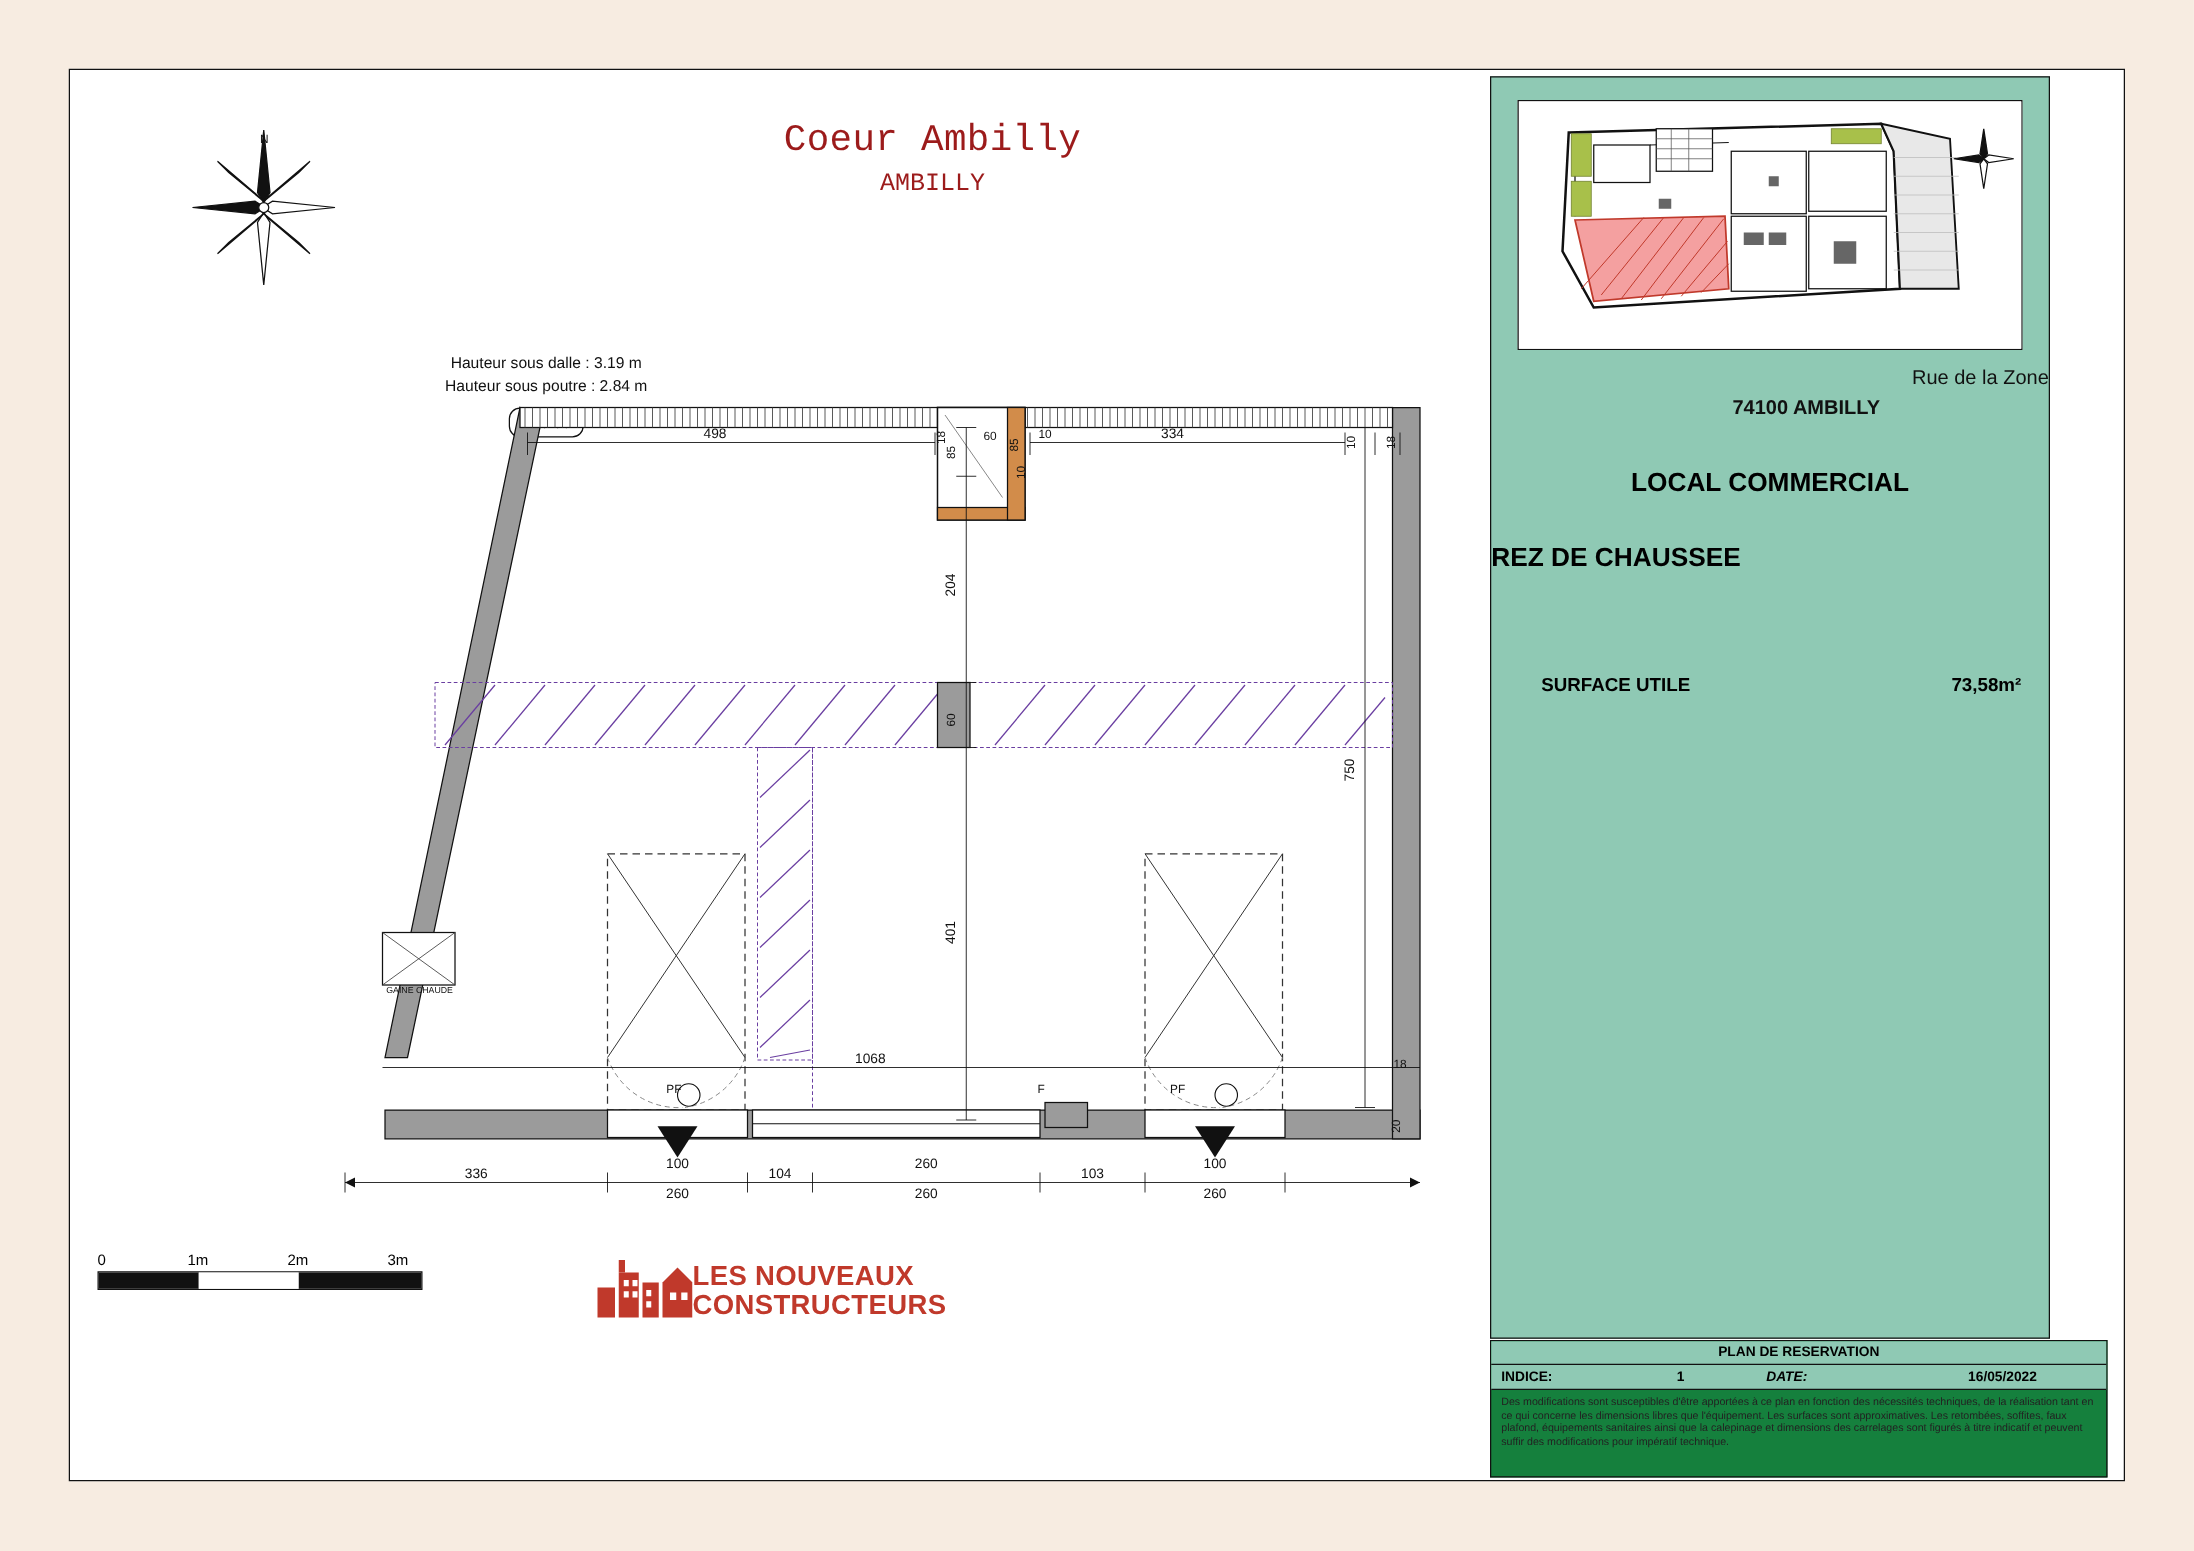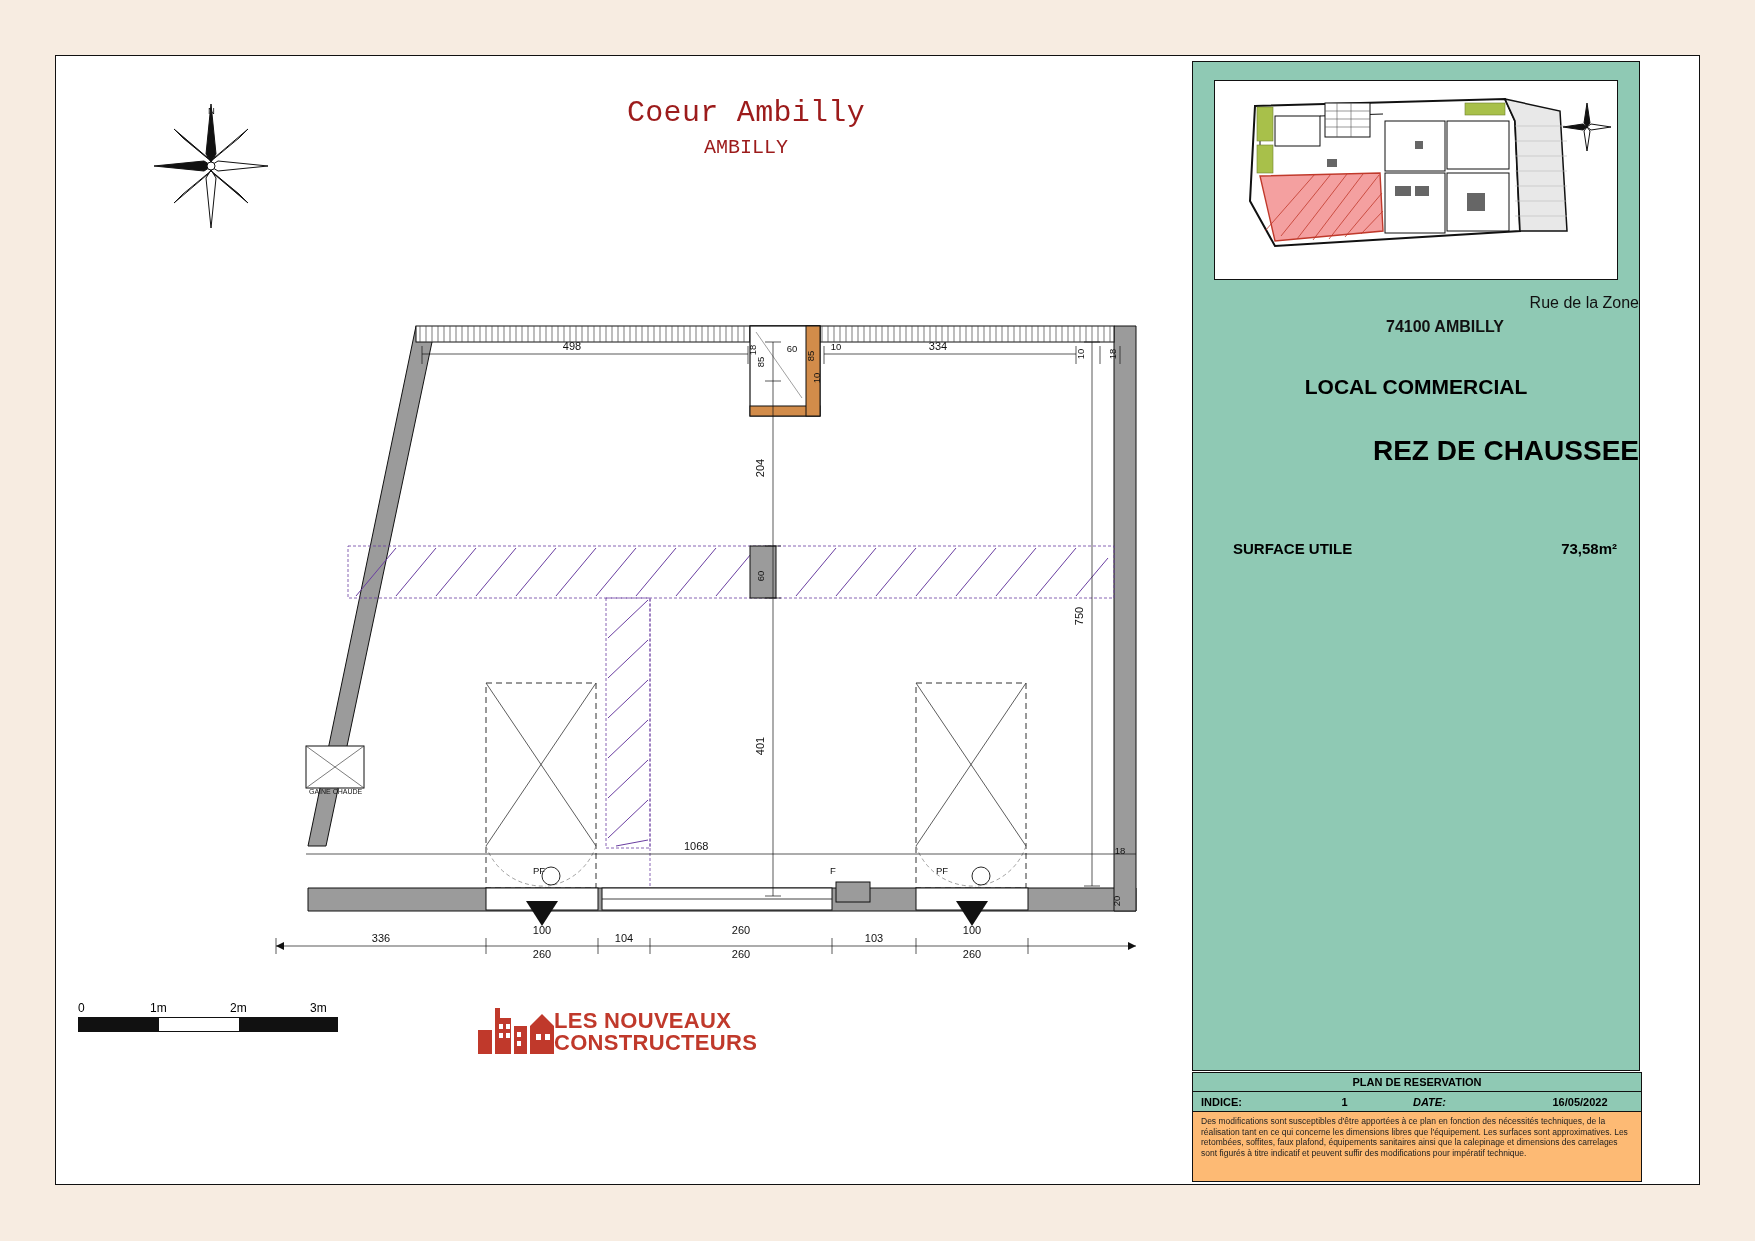--- a/index.html
+++ b/index.html
@@ -262,6 +262,11 @@
     <div class="proj-sub">AMBILLY</div>
   </div>
 
+  <div class="note-box">
+    <div>Hauteur sous dalle : 3.19 m</div>
+    <div>Hauteur sous poutre : 2.84 m</div>
+    <div class="level-badge">+/-0.00</div>
+  </div>
 
   <div class="plan">
     <svg width="930" height="740" viewBox="0 0 930 740">

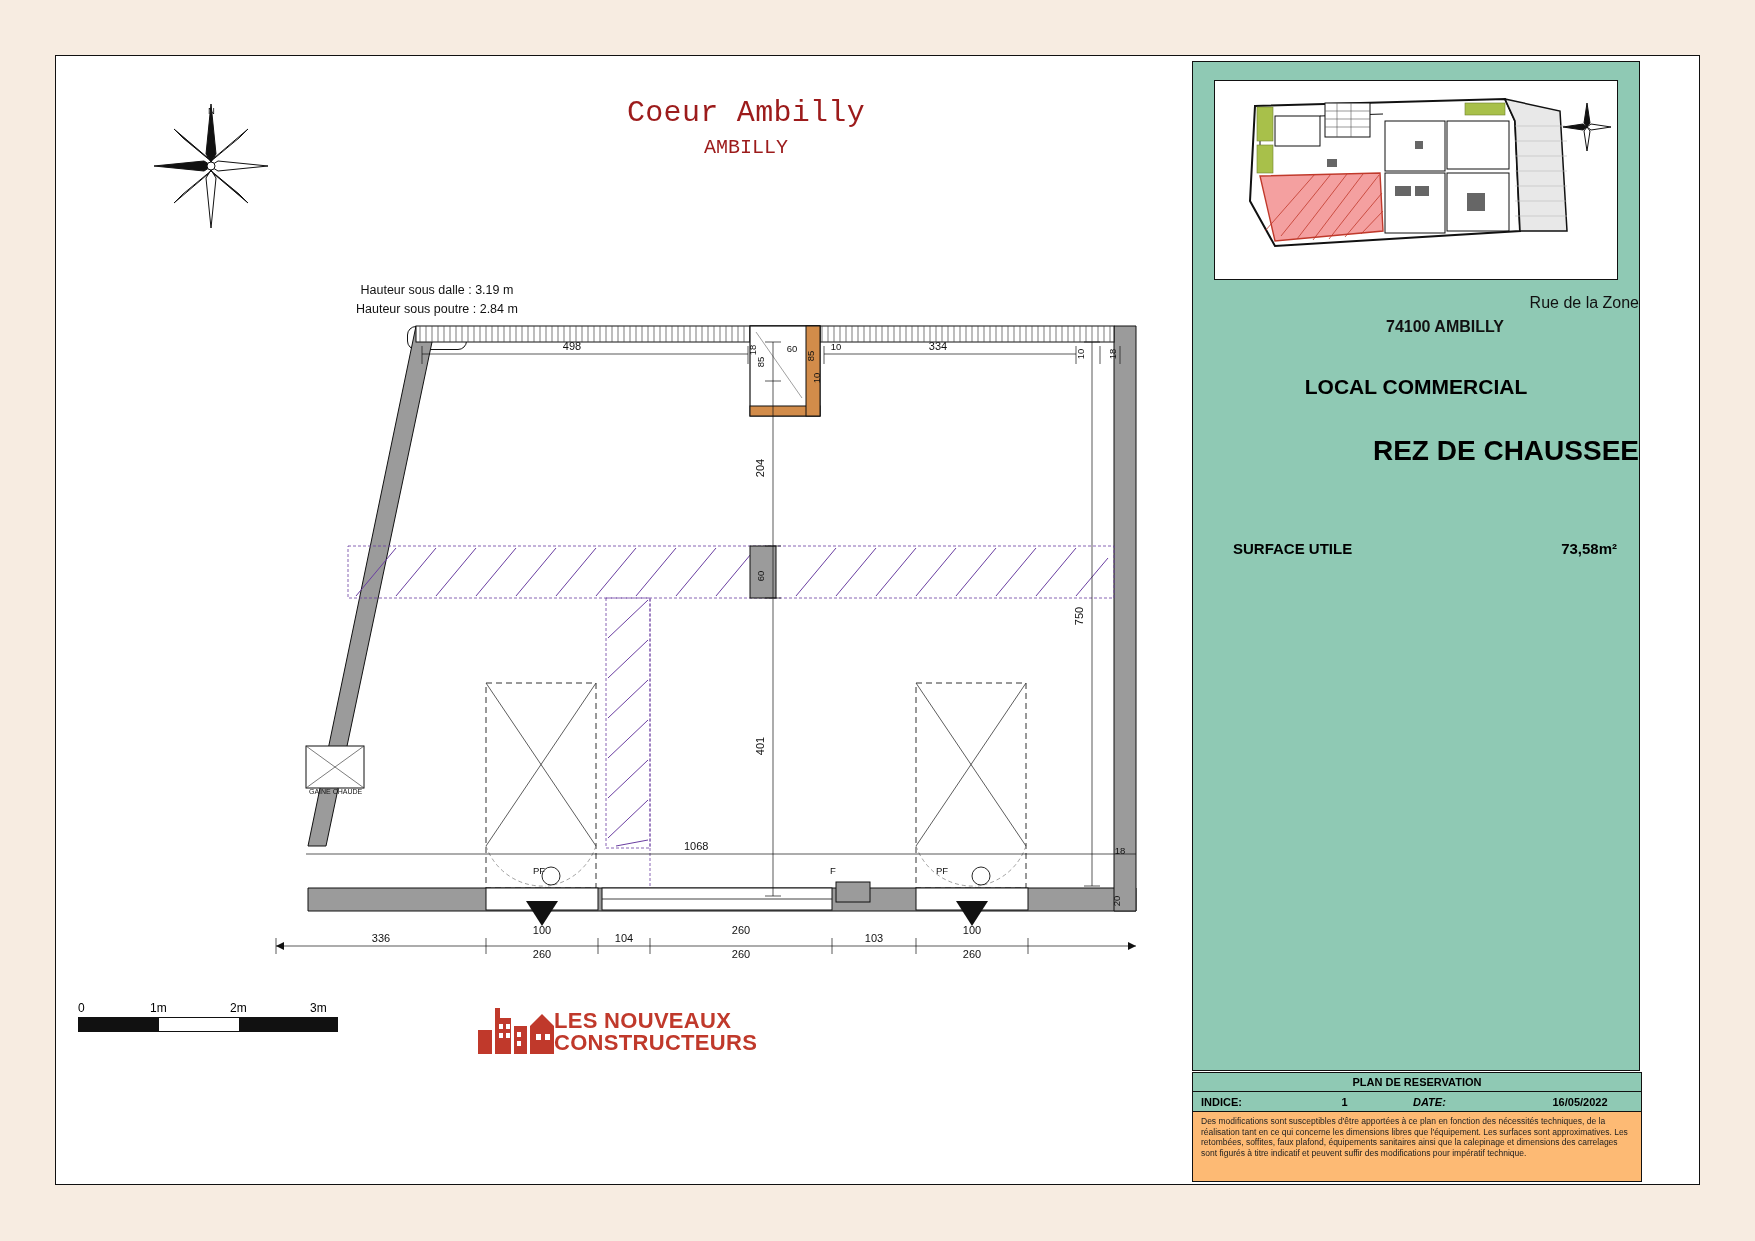--- a/index.html
+++ b/index.html
@@ -106,8 +106,8 @@
     position: absolute;
     top: 373px;
     width: 100%;
-    text-align: right;
-    font-size: 28px;
+    text-align: left;
+    font-size: 21px;
     font-weight: bold;
   }
   .panel-surface-label {

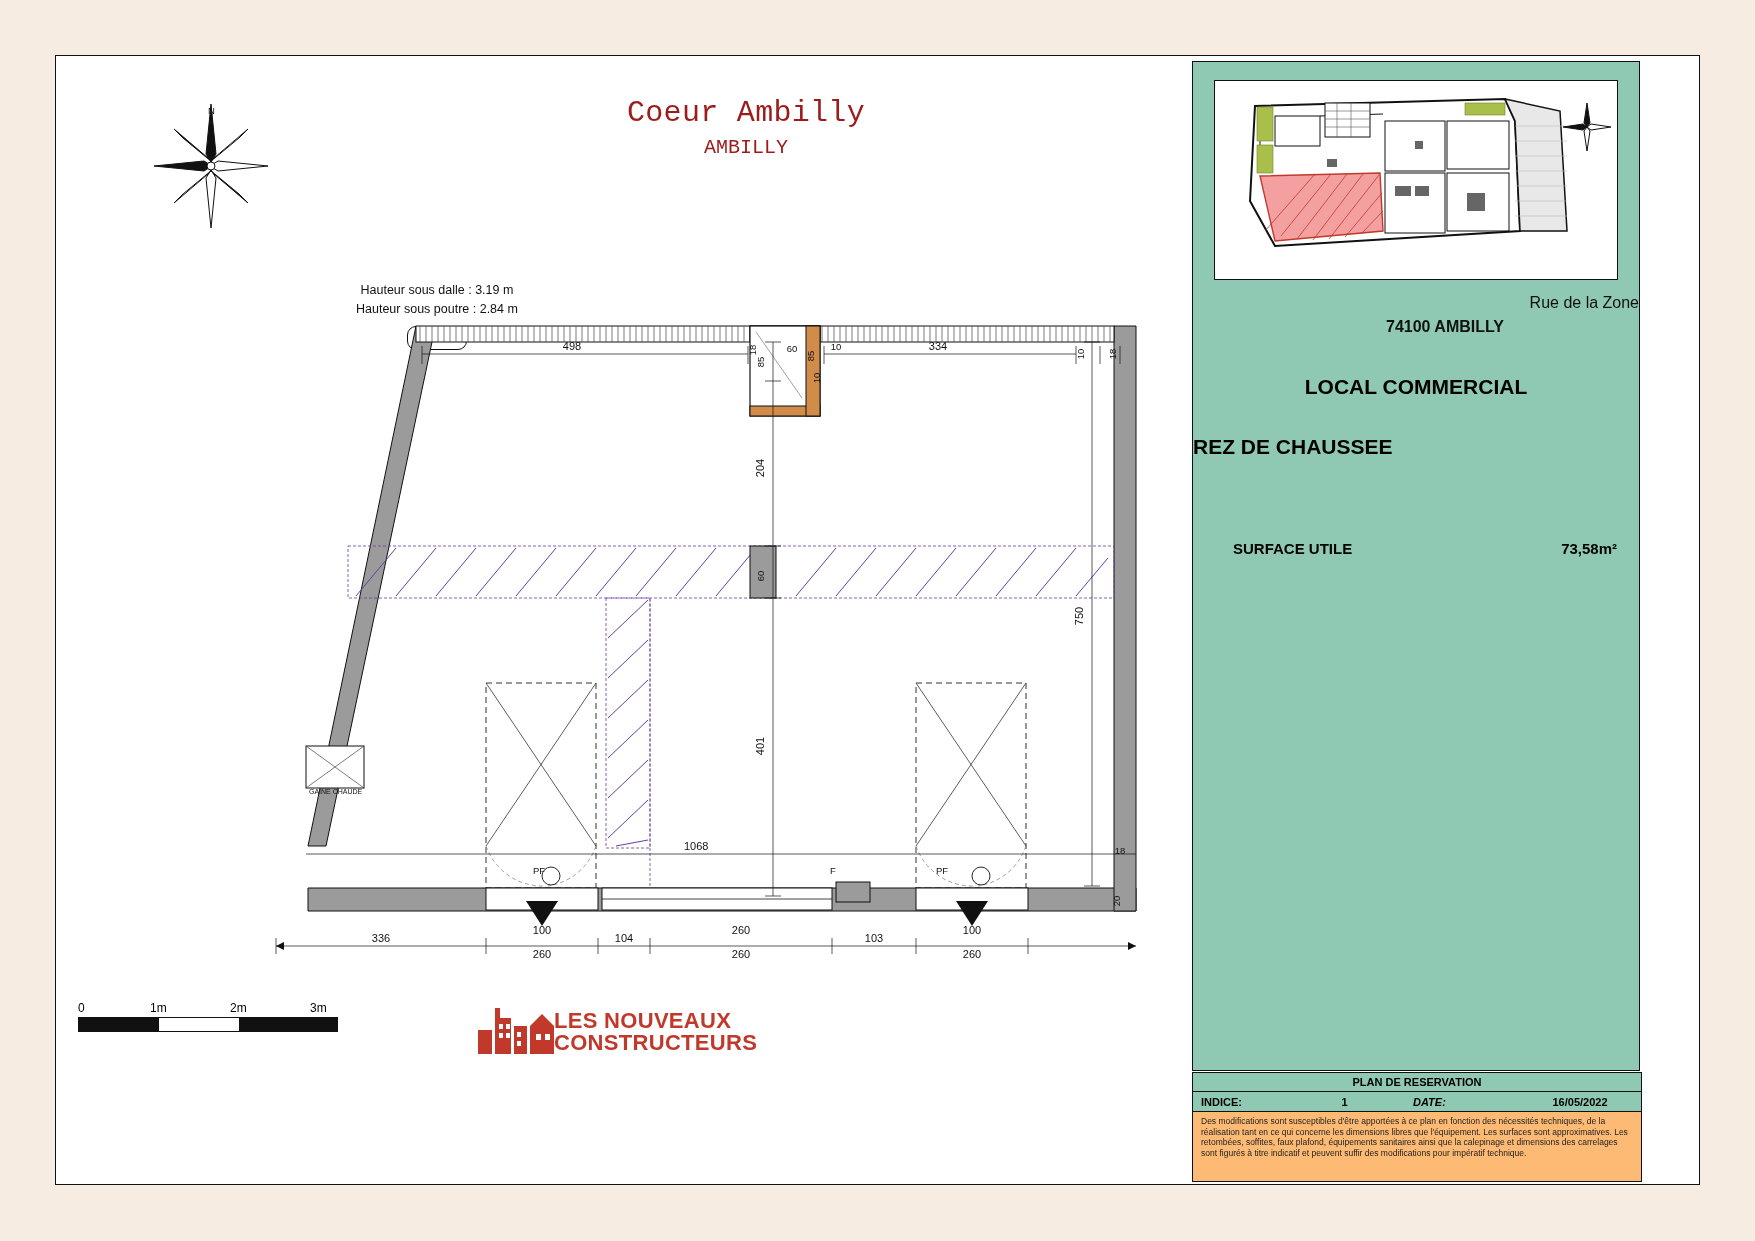--- a/index.html
+++ b/index.html
@@ -131,11 +131,11 @@
     position: absolute;
     left: 1136px;
     top: 1016px;
-    width: 450px;
+    width: 494px;
     height: 110px;
     border: 1px solid #111;
     box-sizing: border-box;
-    background: #fdba74;
+    background: #15803d;
   }
   .resv-title {
     height: 18px;

